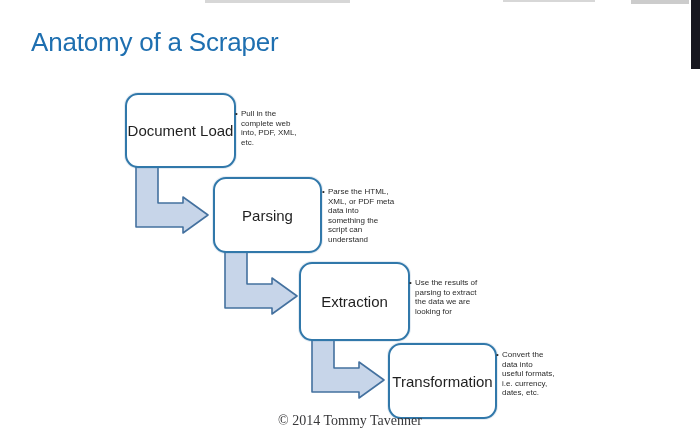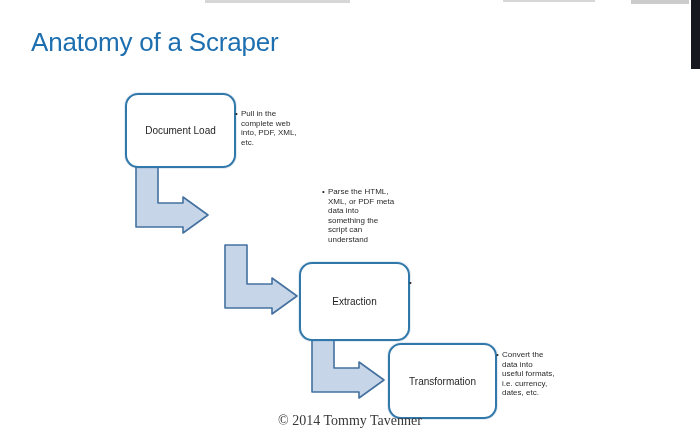--- a/index.html
+++ b/index.html
@@ -15,7 +15,7 @@
   .box{
     position:absolute;background:#ffffff;border:2px solid #3178aa;border-radius:13px;
     display:flex;align-items:center;justify-content:center;
-    color:#1f1f1f;font-size:10px;text-align:left;
+    color:#1f1f1f;font-size:15px;text-align:left;
     box-shadow:0 0 0 1px rgba(80,130,175,0.15);
   }
   .box1{left:125px;top:93px;width:107px;height:71px;}

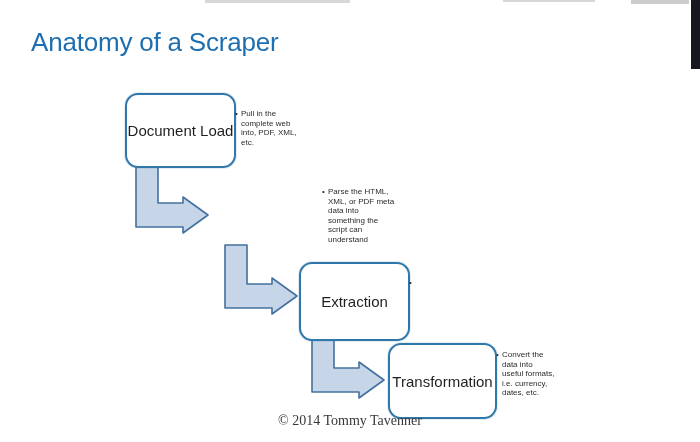--- a/index.html
+++ b/index.html
@@ -63,6 +63,9 @@
   <div class="box box1">
     <span>Document Load</span>
   </div>
+  <div class="box box2">
+    <span>Parsing</span>
+  </div>
   <div class="box box3">
     <span>Extraction</span>
   </div>

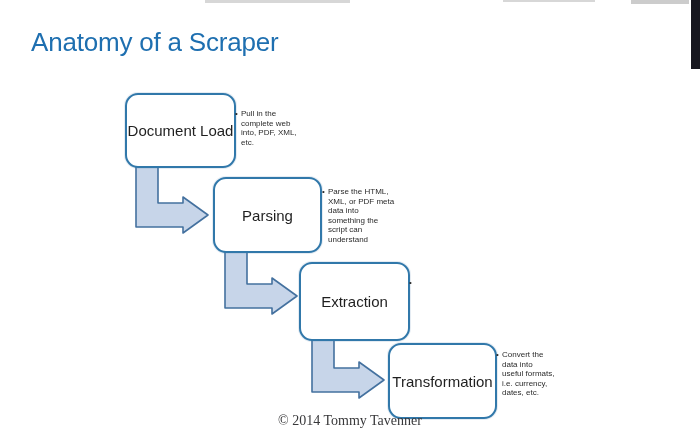--- a/index.html
+++ b/index.html
@@ -91,6 +91,10 @@
   </div>
   <div class="note note3">
     <span class="bullet">•</span>
+    <span class="note-text">Use the results of
+parsing to extract
+the data we are
+looking for</span>
   </div>
   <div class="note note4">
     <span class="bullet">•</span>

